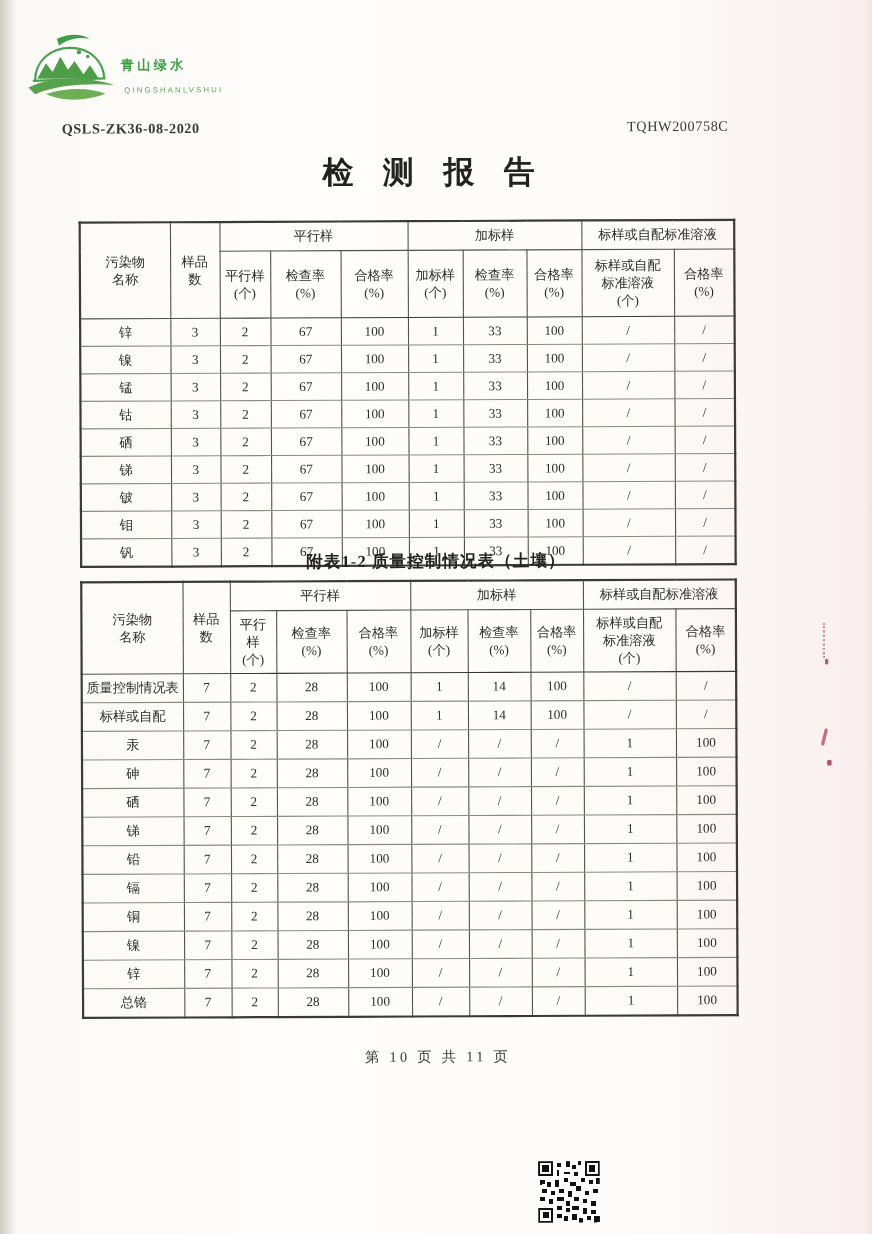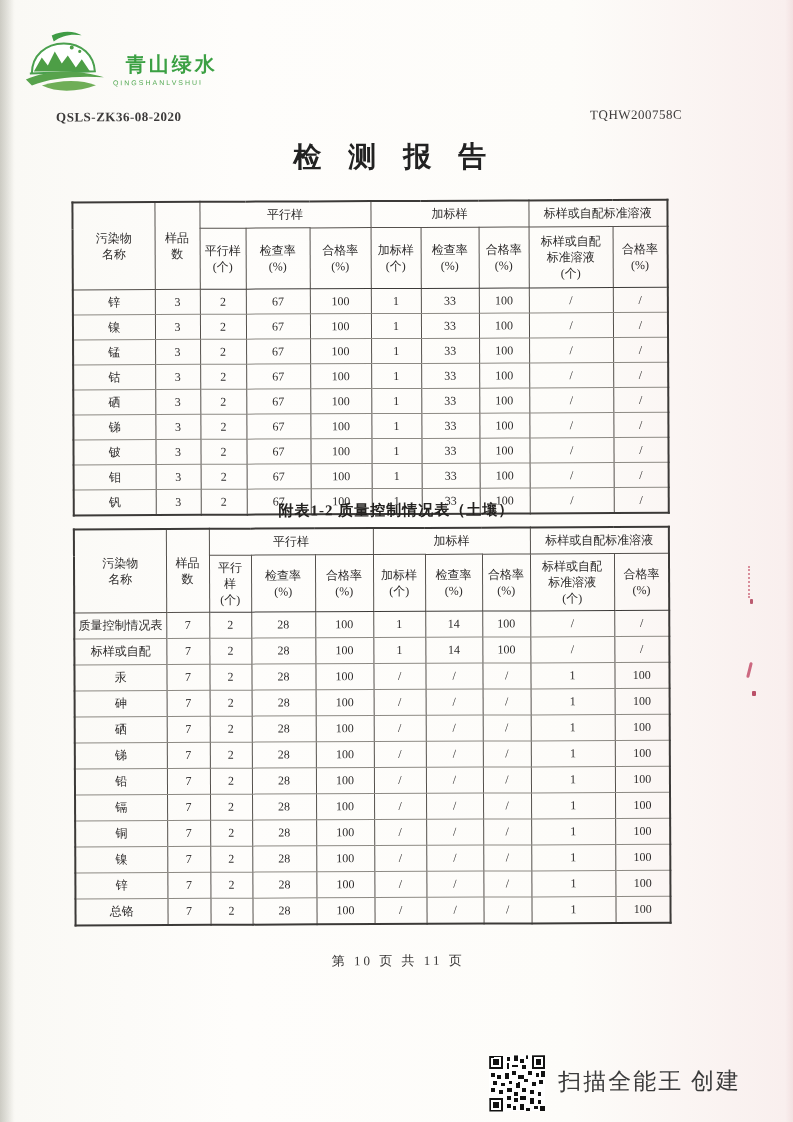--- a/index.html
+++ b/index.html
@@ -16,8 +16,8 @@
   
   .logo-icon{position:absolute;left:26px;top:26px;width:86px;height:80px;}
   .logo-cn{
-    position:absolute;left:128px;top:50px;
-    font-size:20px;font-weight:bold;letter-spacing:3px;color:#3ba043;
+    position:absolute;left:112px;top:50px;
+    font-size:12px;font-weight:bold;letter-spacing:3px;color:#3ba043;
     font-family:"Liberation Sans","DejaVu Sans",sans-serif;
   }
   .logo-en{

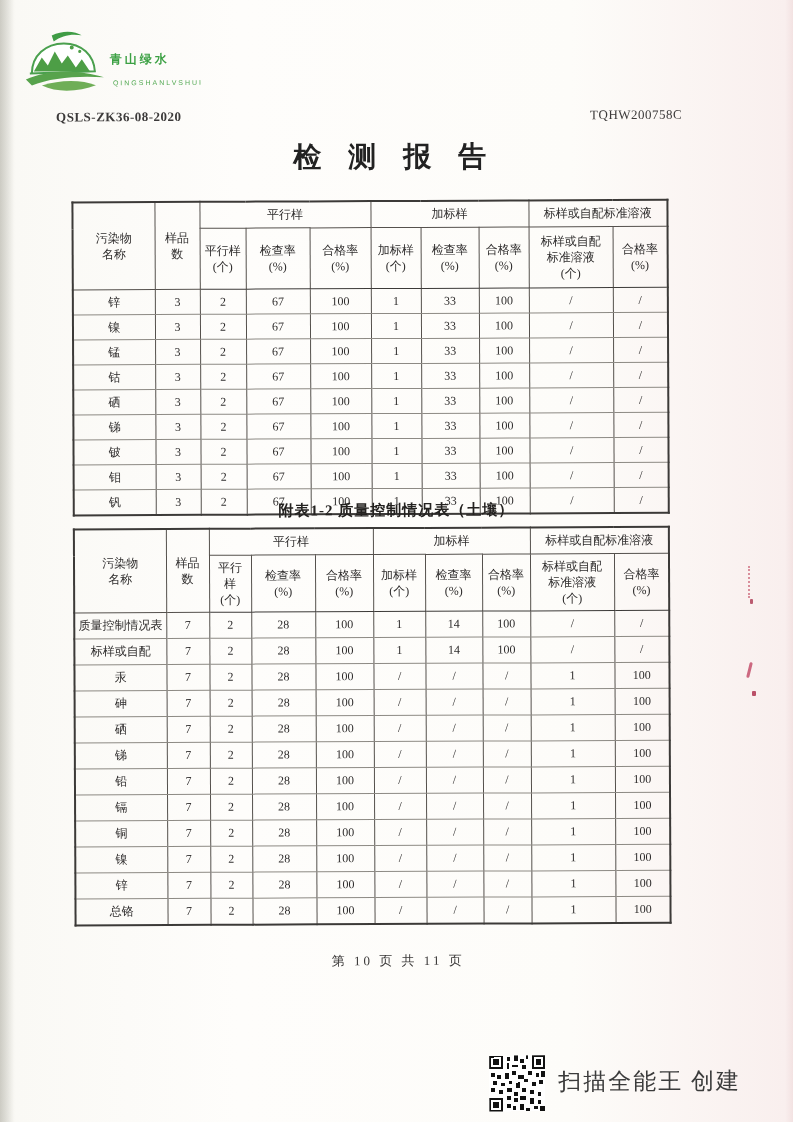--- a/index.html
+++ b/index.html
@@ -26,7 +26,7 @@
     font-family:"Liberation Sans","DejaVu Sans",sans-serif;
   }
   .code-left{position:absolute;left:58px;top:108px;font-size:13px;color:#3c3a3a;letter-spacing:0.5px;font-weight:bold;}
-  .code-right{position:absolute;left:572px;top:108px;font-size:13px;color:#3c3a3a;letter-spacing:0.5px;margin-left:20px;}
+  .code-right{position:absolute;left:572px;top:108px;font-size:13px;color:#3c3a3a;letter-spacing:0.5px;}
   .report-title{
     position:absolute;left:0;top:138px;width:100%;text-align:center;
     font-size:28px;font-weight:bold;color:#222;letter-spacing:10px;

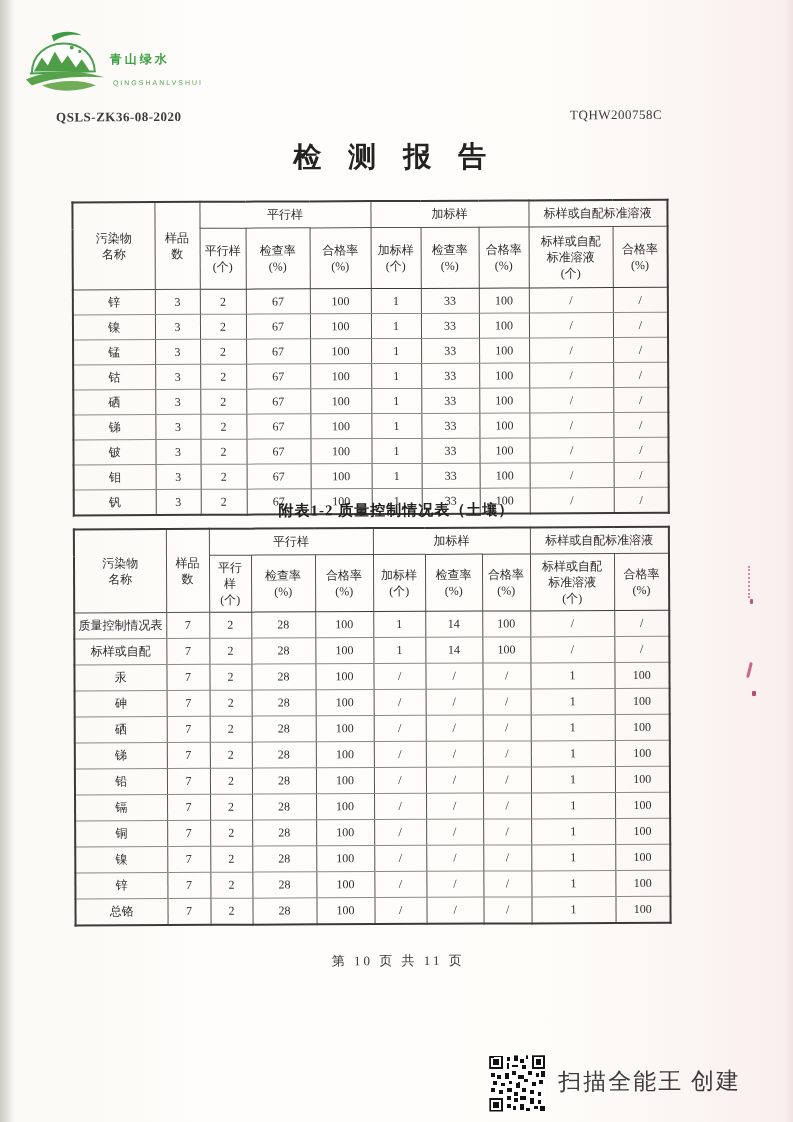--- a/index.html
+++ b/index.html
@@ -504,7 +504,6 @@
           <rect x="26" y="26" width="3" height="3"></rect>
       </g>
     </svg>
-    <div class="scanner-note">扫描全能王 创建</div>
   </div>
 
   <div class="artifact edge-shadow"></div>

